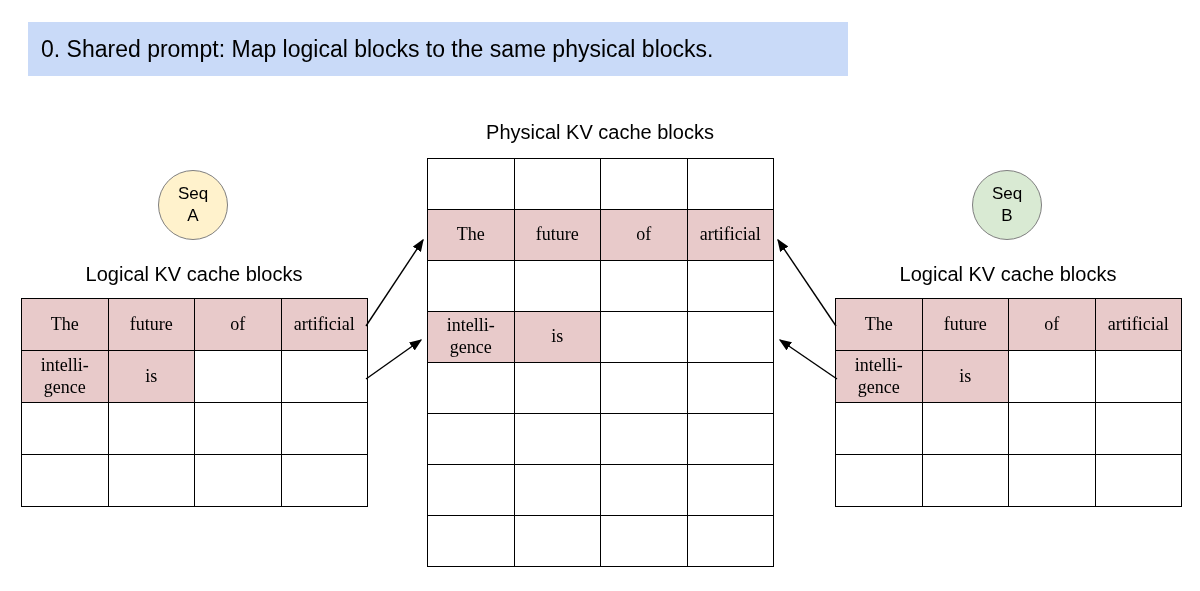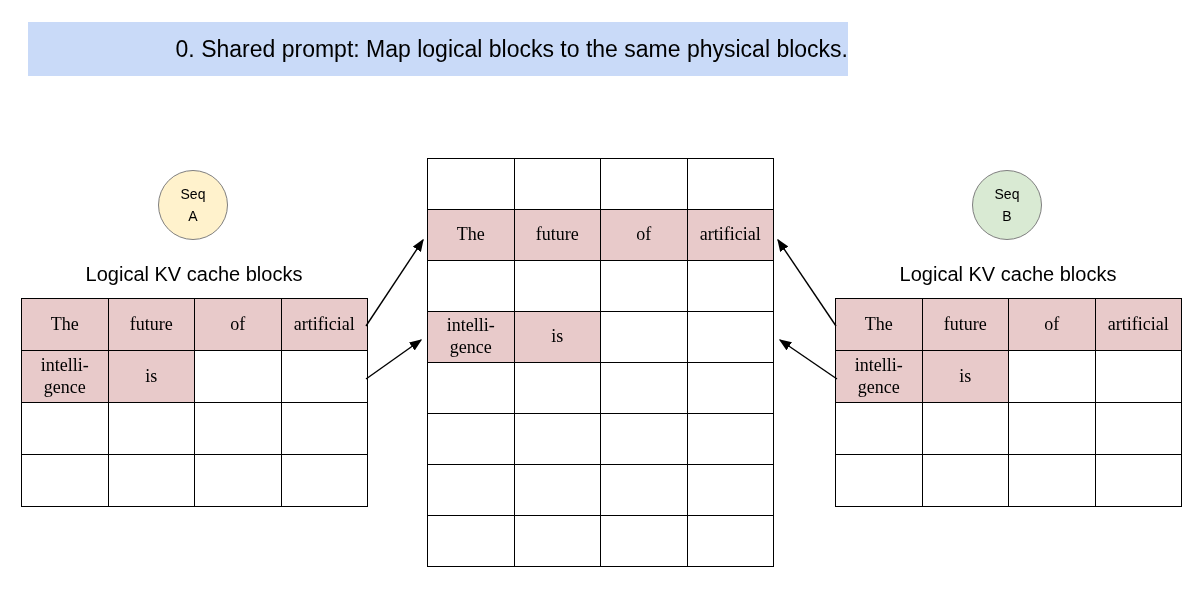--- a/index.html
+++ b/index.html
@@ -24,7 +24,6 @@
     padding-left: 13px;
     box-sizing: border-box;
     font-size: 23px;
-    justify-content: flex-end;
   }
   .block-title {
     position: absolute;

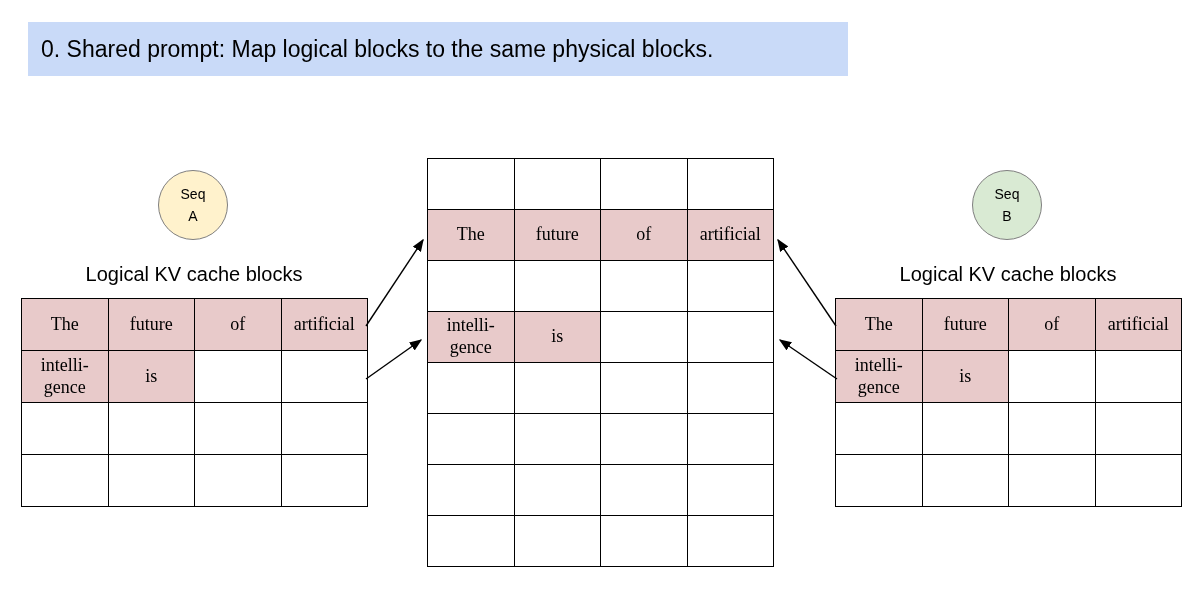--- a/index.html
+++ b/index.html
@@ -105,6 +105,7 @@
     <span>0. Shared prompt: Map logical blocks to the same physical blocks.</span>
   </div>
 
+  <div class="block-title" id="physical-title">Physical KV cache blocks</div>
   <div class="kv-table" id="physical-table">
       <div class="cell"></div>
       <div class="cell"></div>

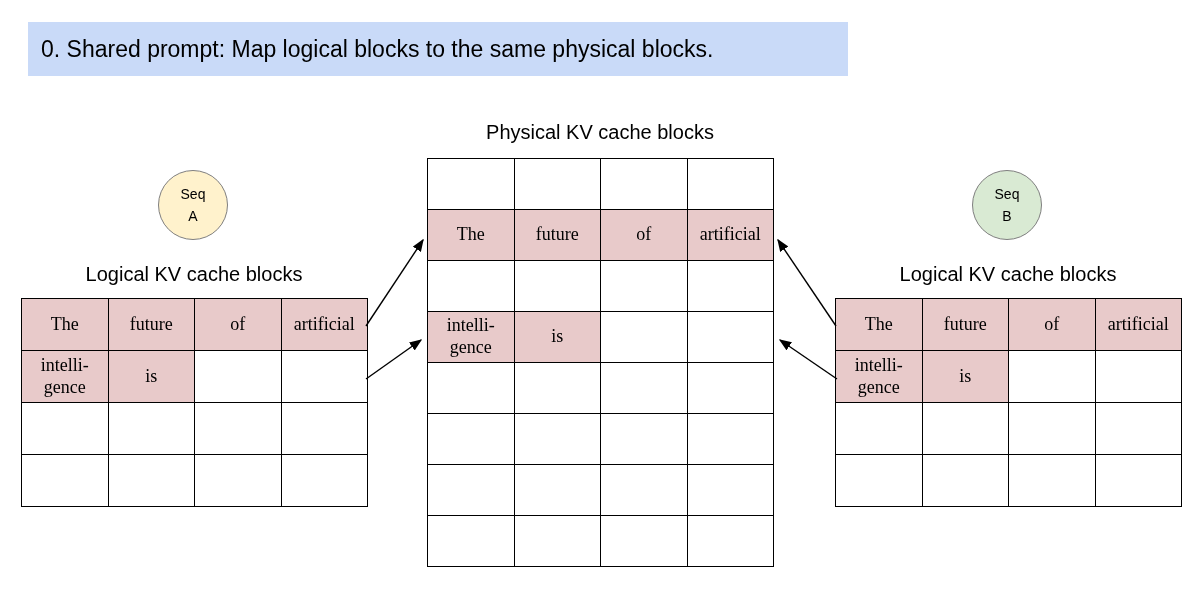--- a/index.html
+++ b/index.html
@@ -81,7 +81,7 @@
     flex-direction: column;
     align-items: center;
     justify-content: center;
-    font-size: 14px;
+    font-size: 17px;
     line-height: 22px;
     box-sizing: border-box;
     text-align: center;

